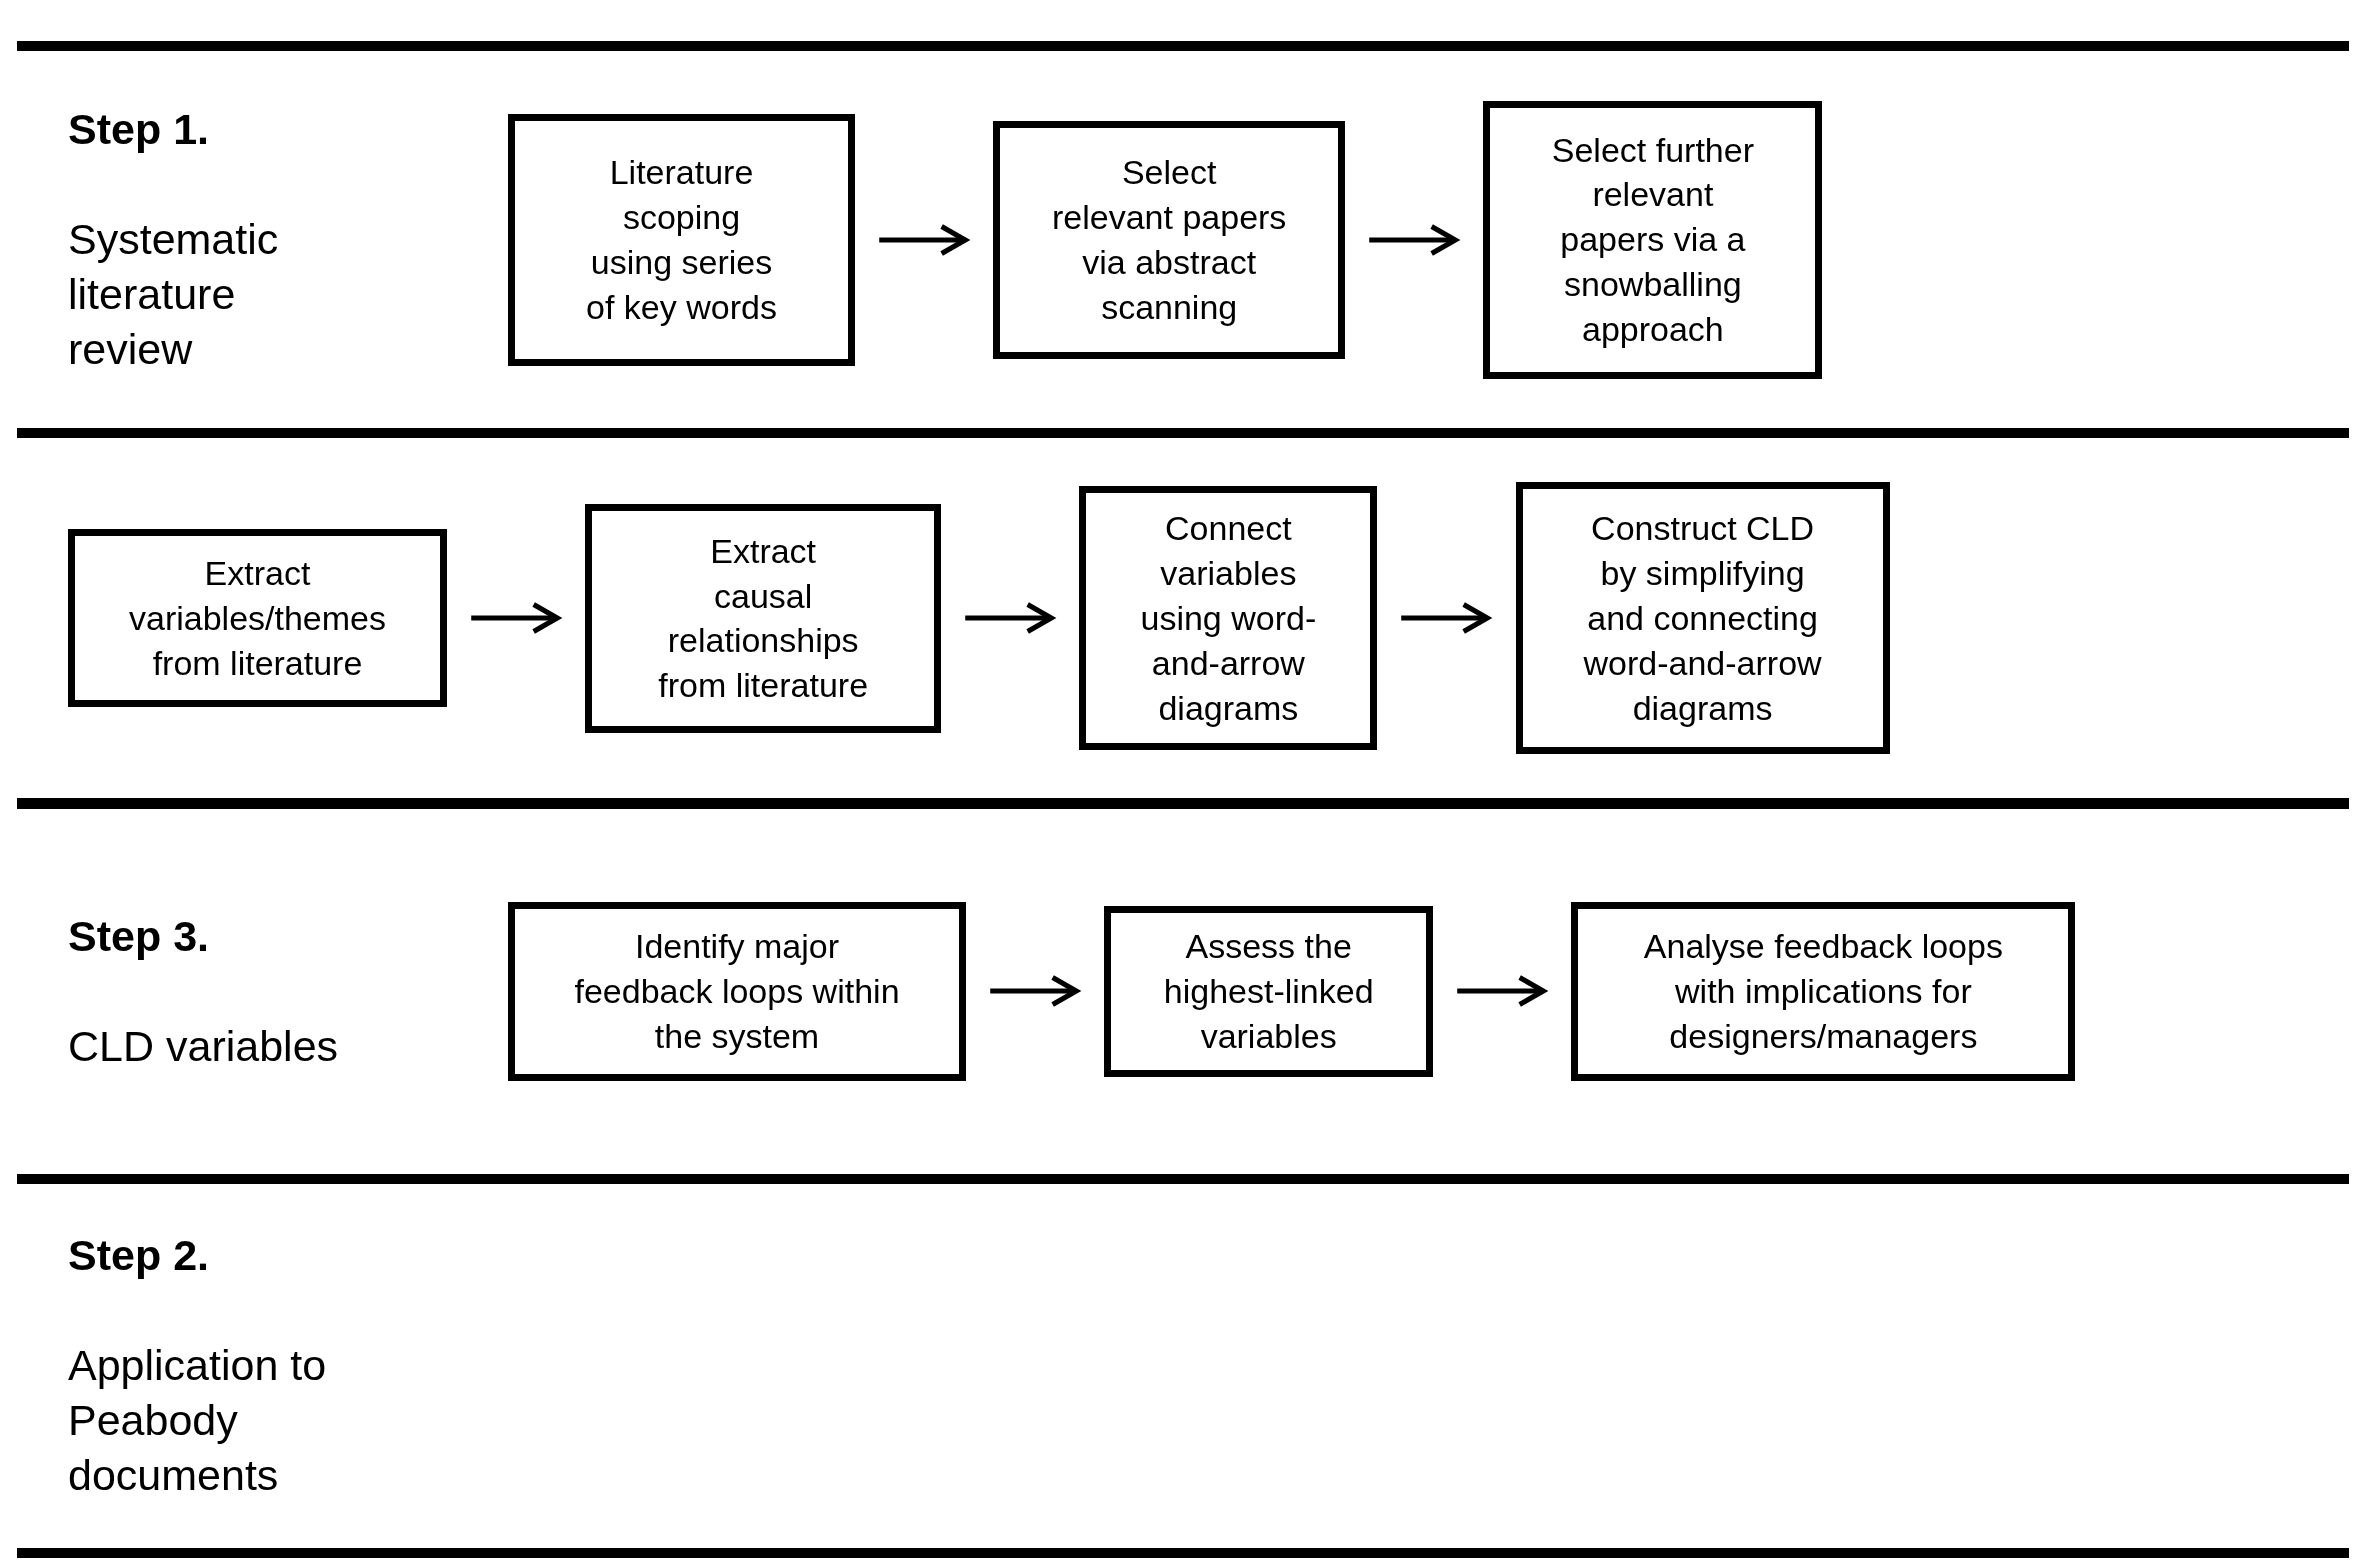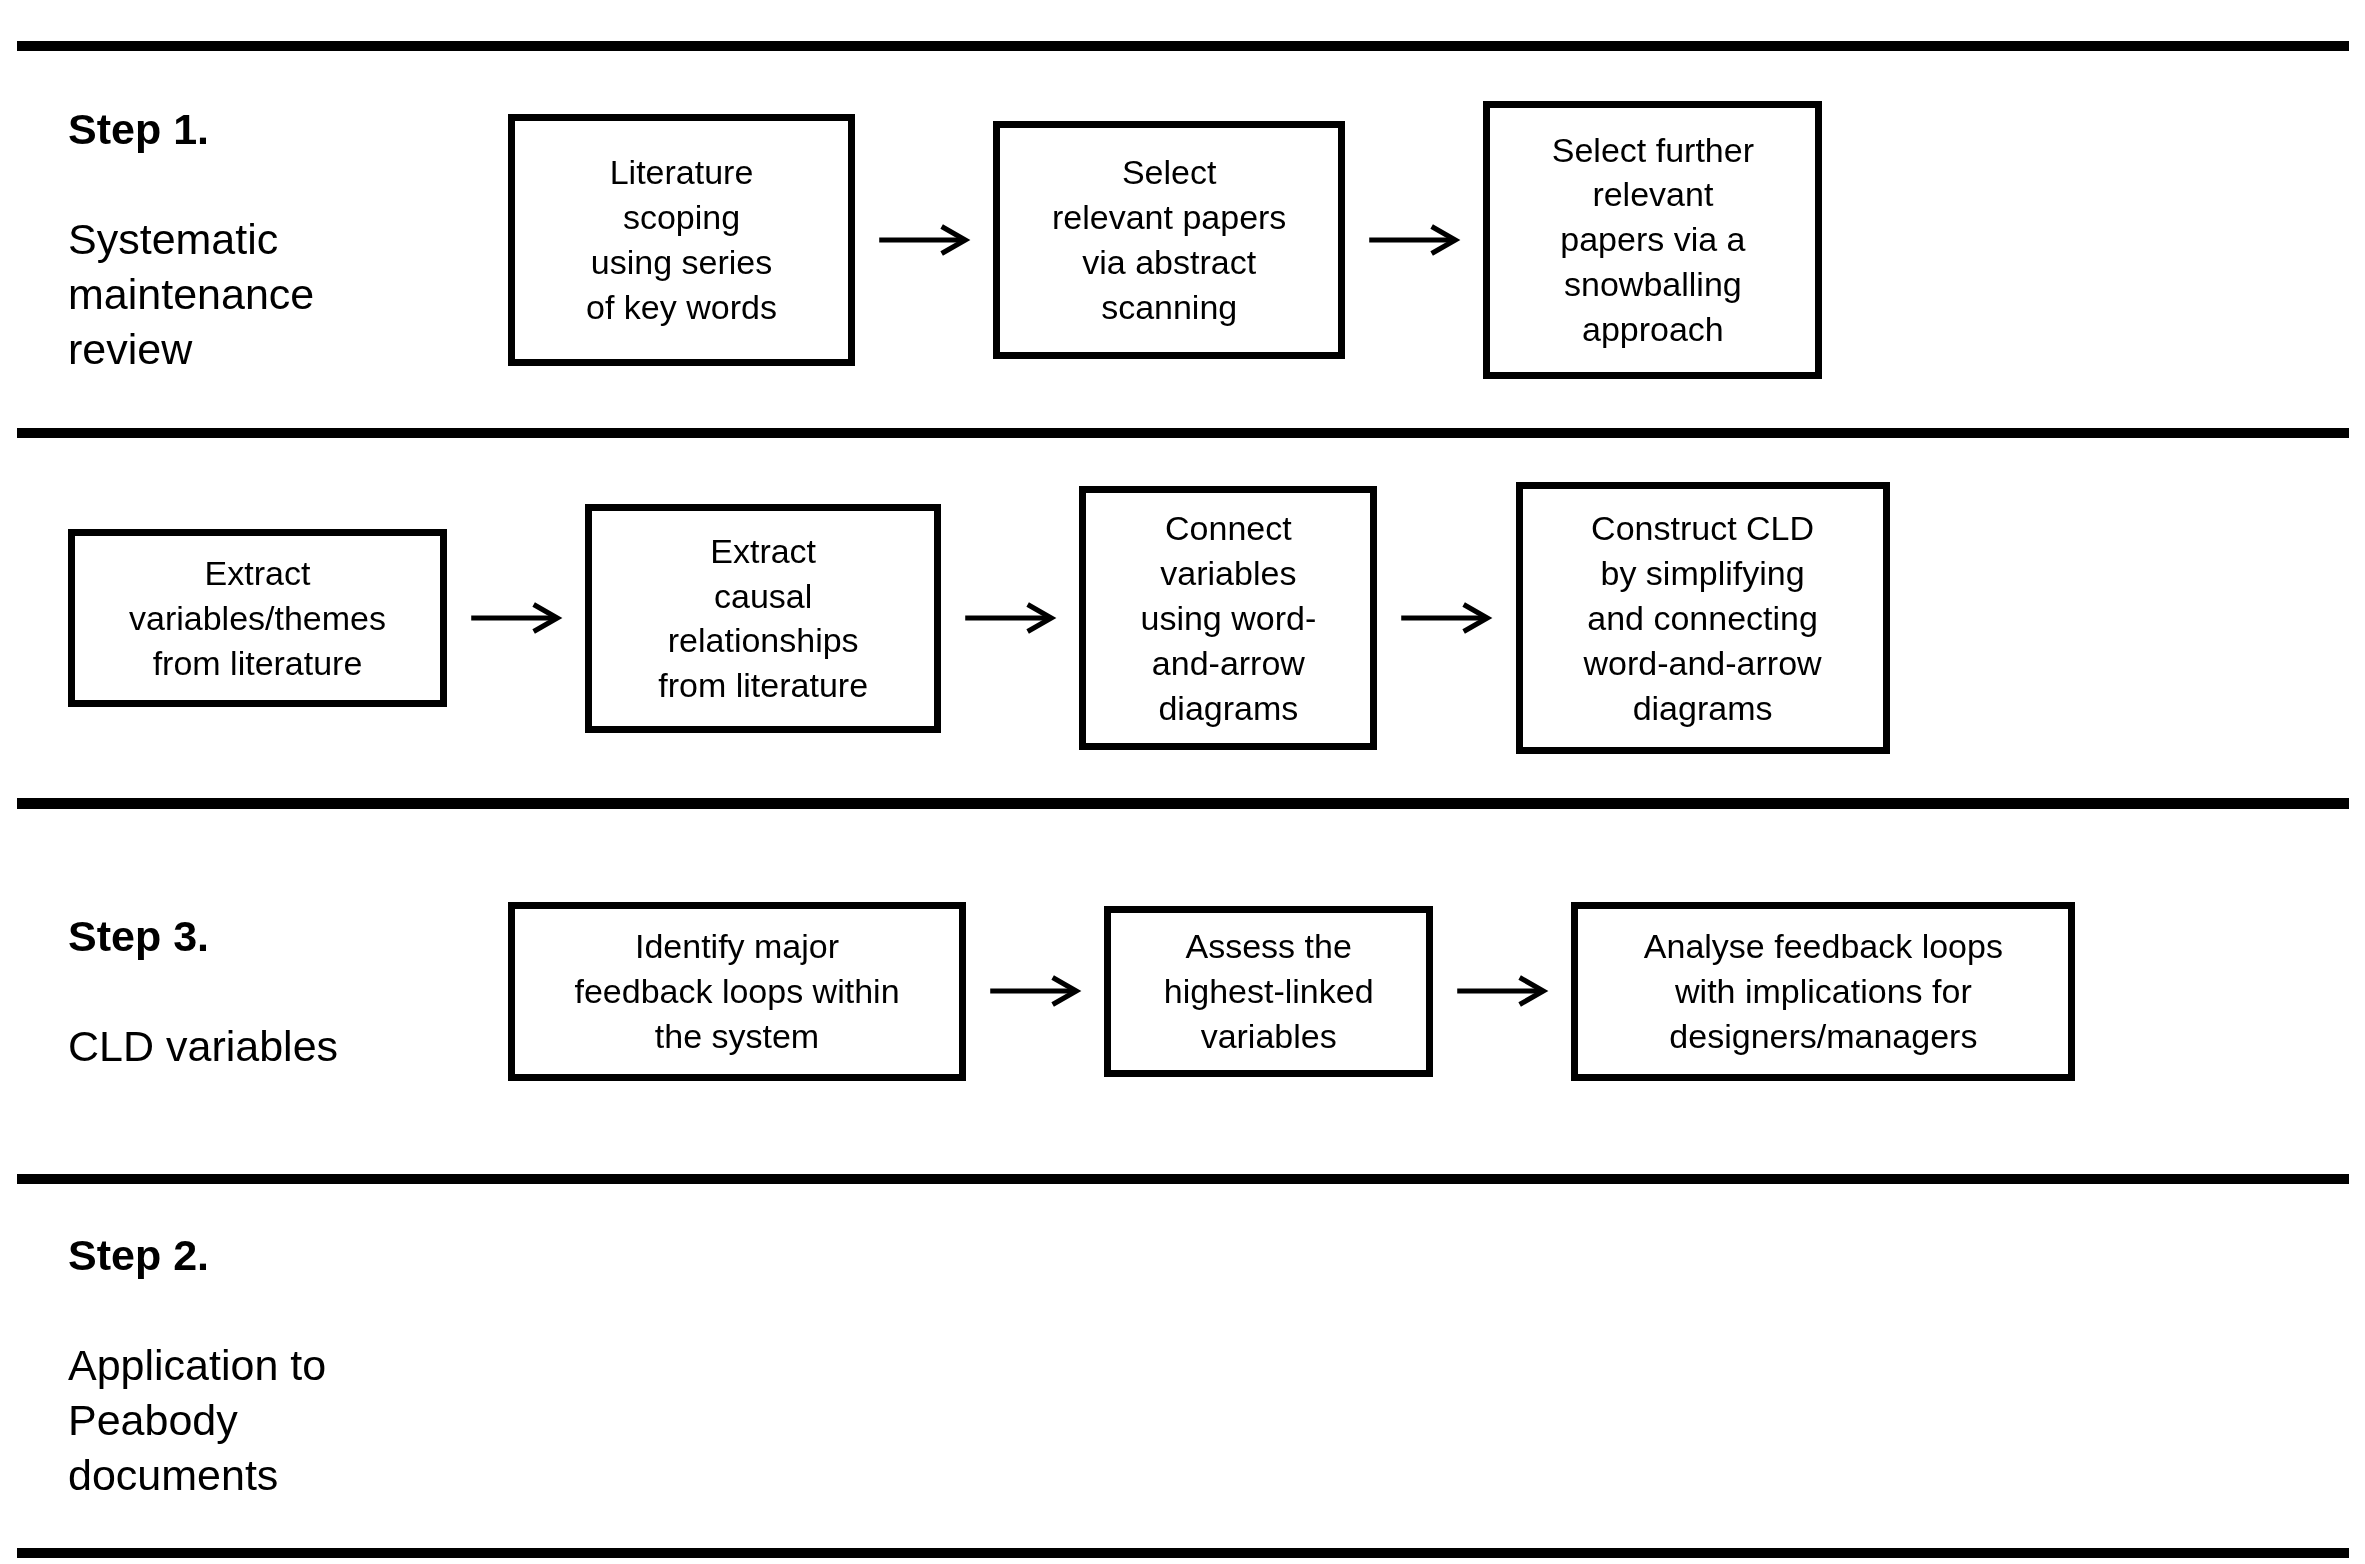--- a/index.html
+++ b/index.html
@@ -82,7 +82,7 @@
     <div class="label">
       <span class="step-title">Step 1.</span>
       <span class="step-sub">Systematic
-maintenance
+literature
 review</span>
     </div>
     <div class="flow">

